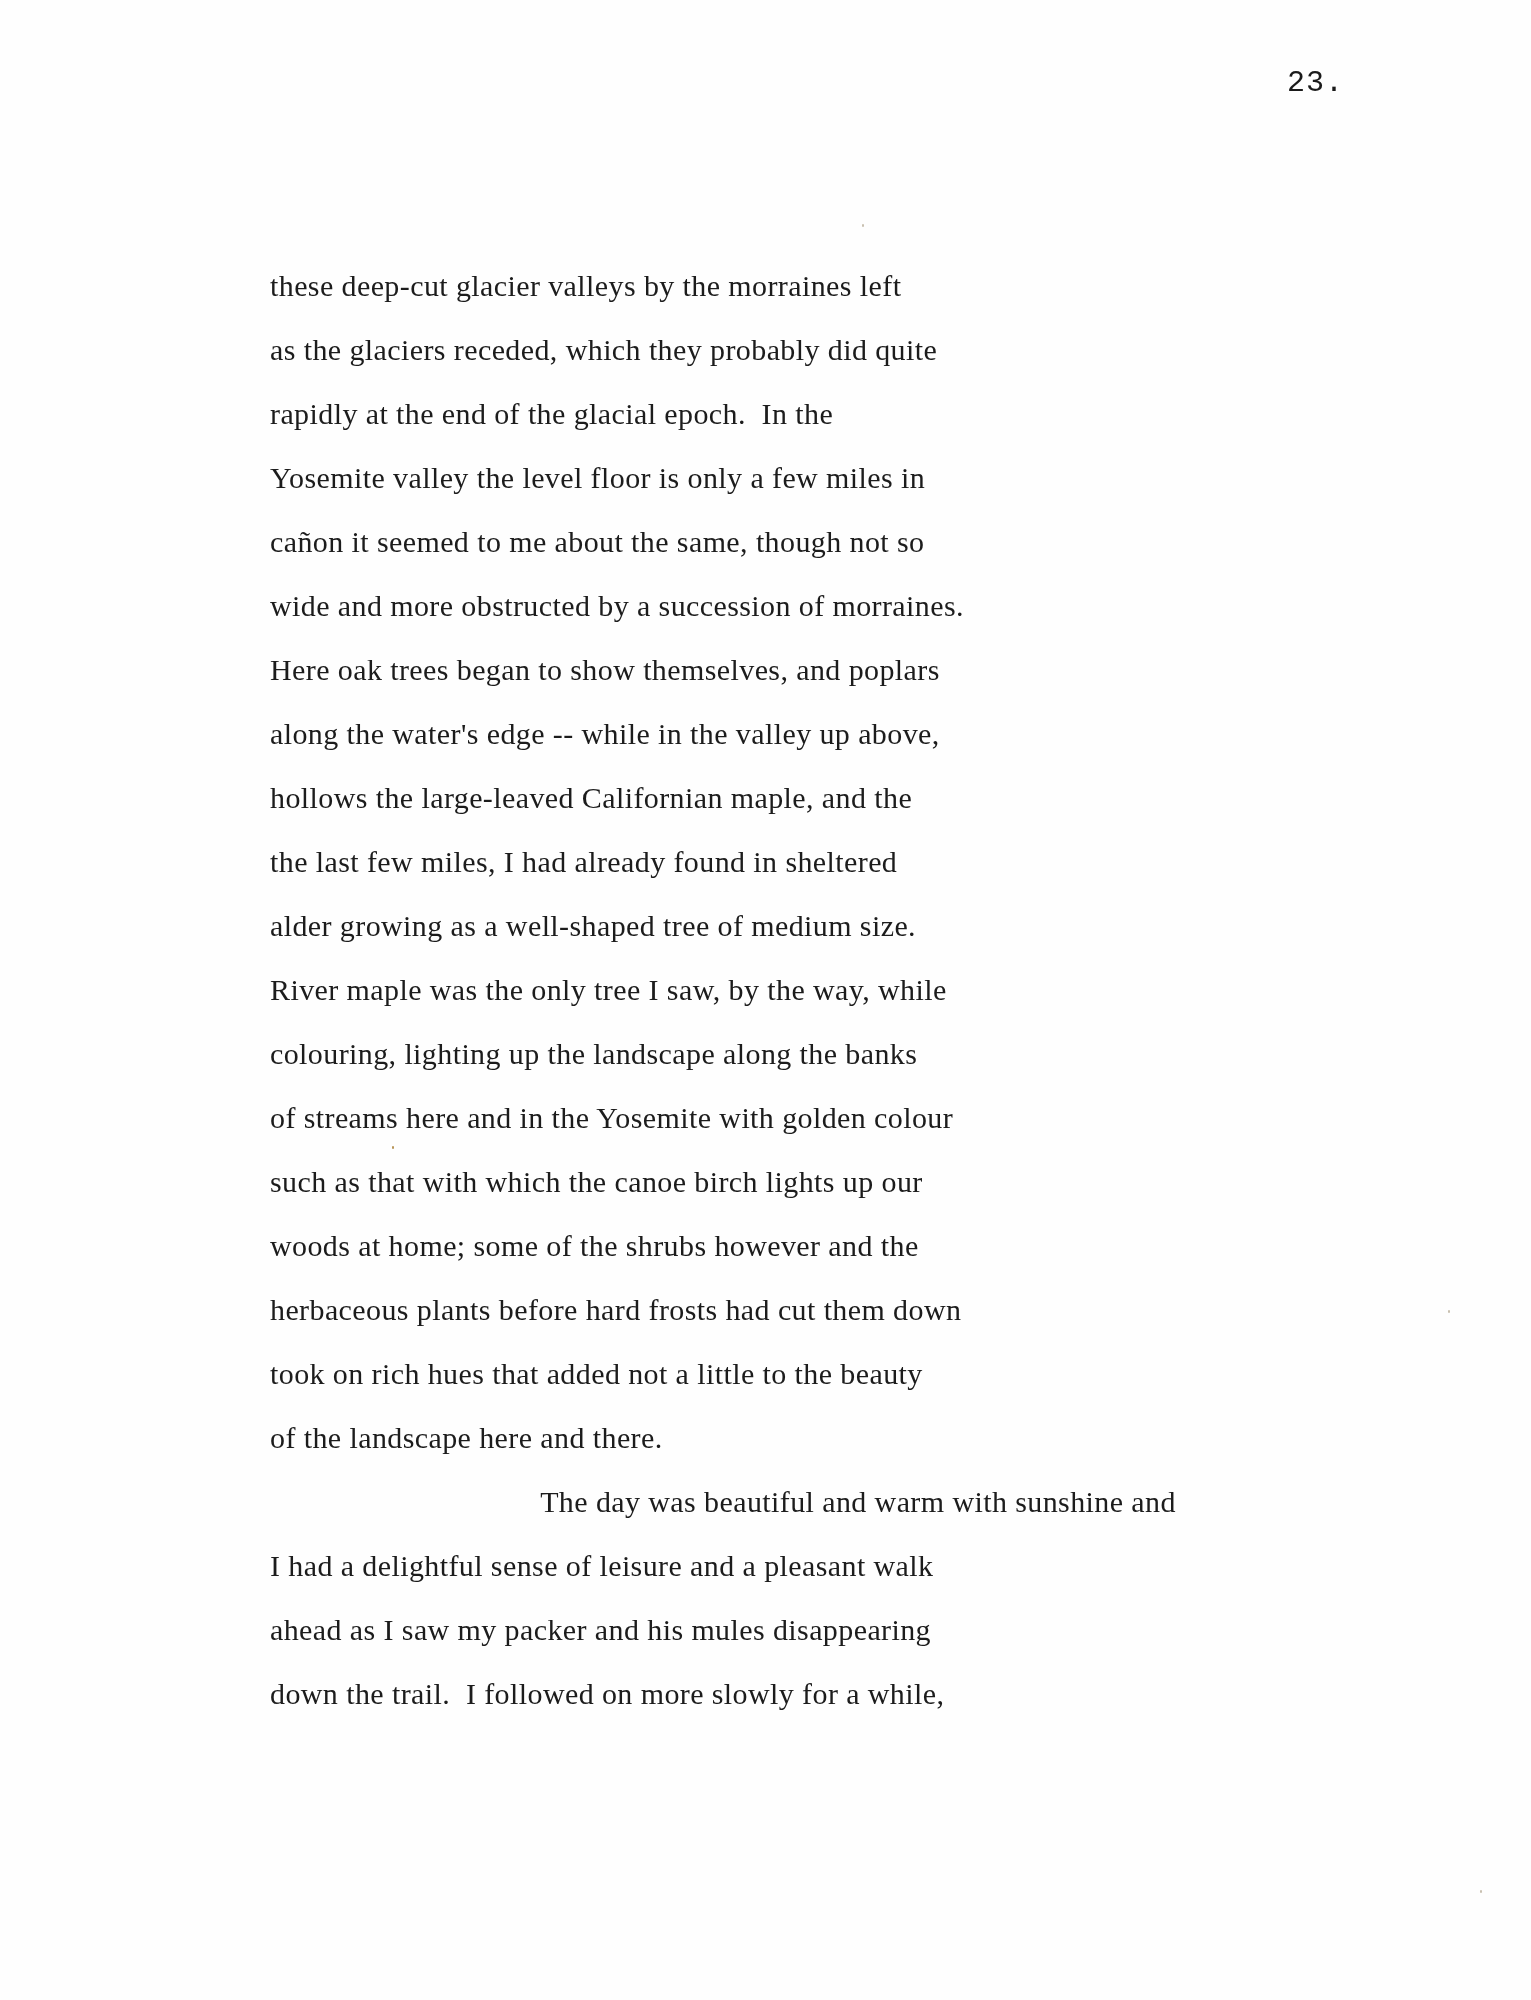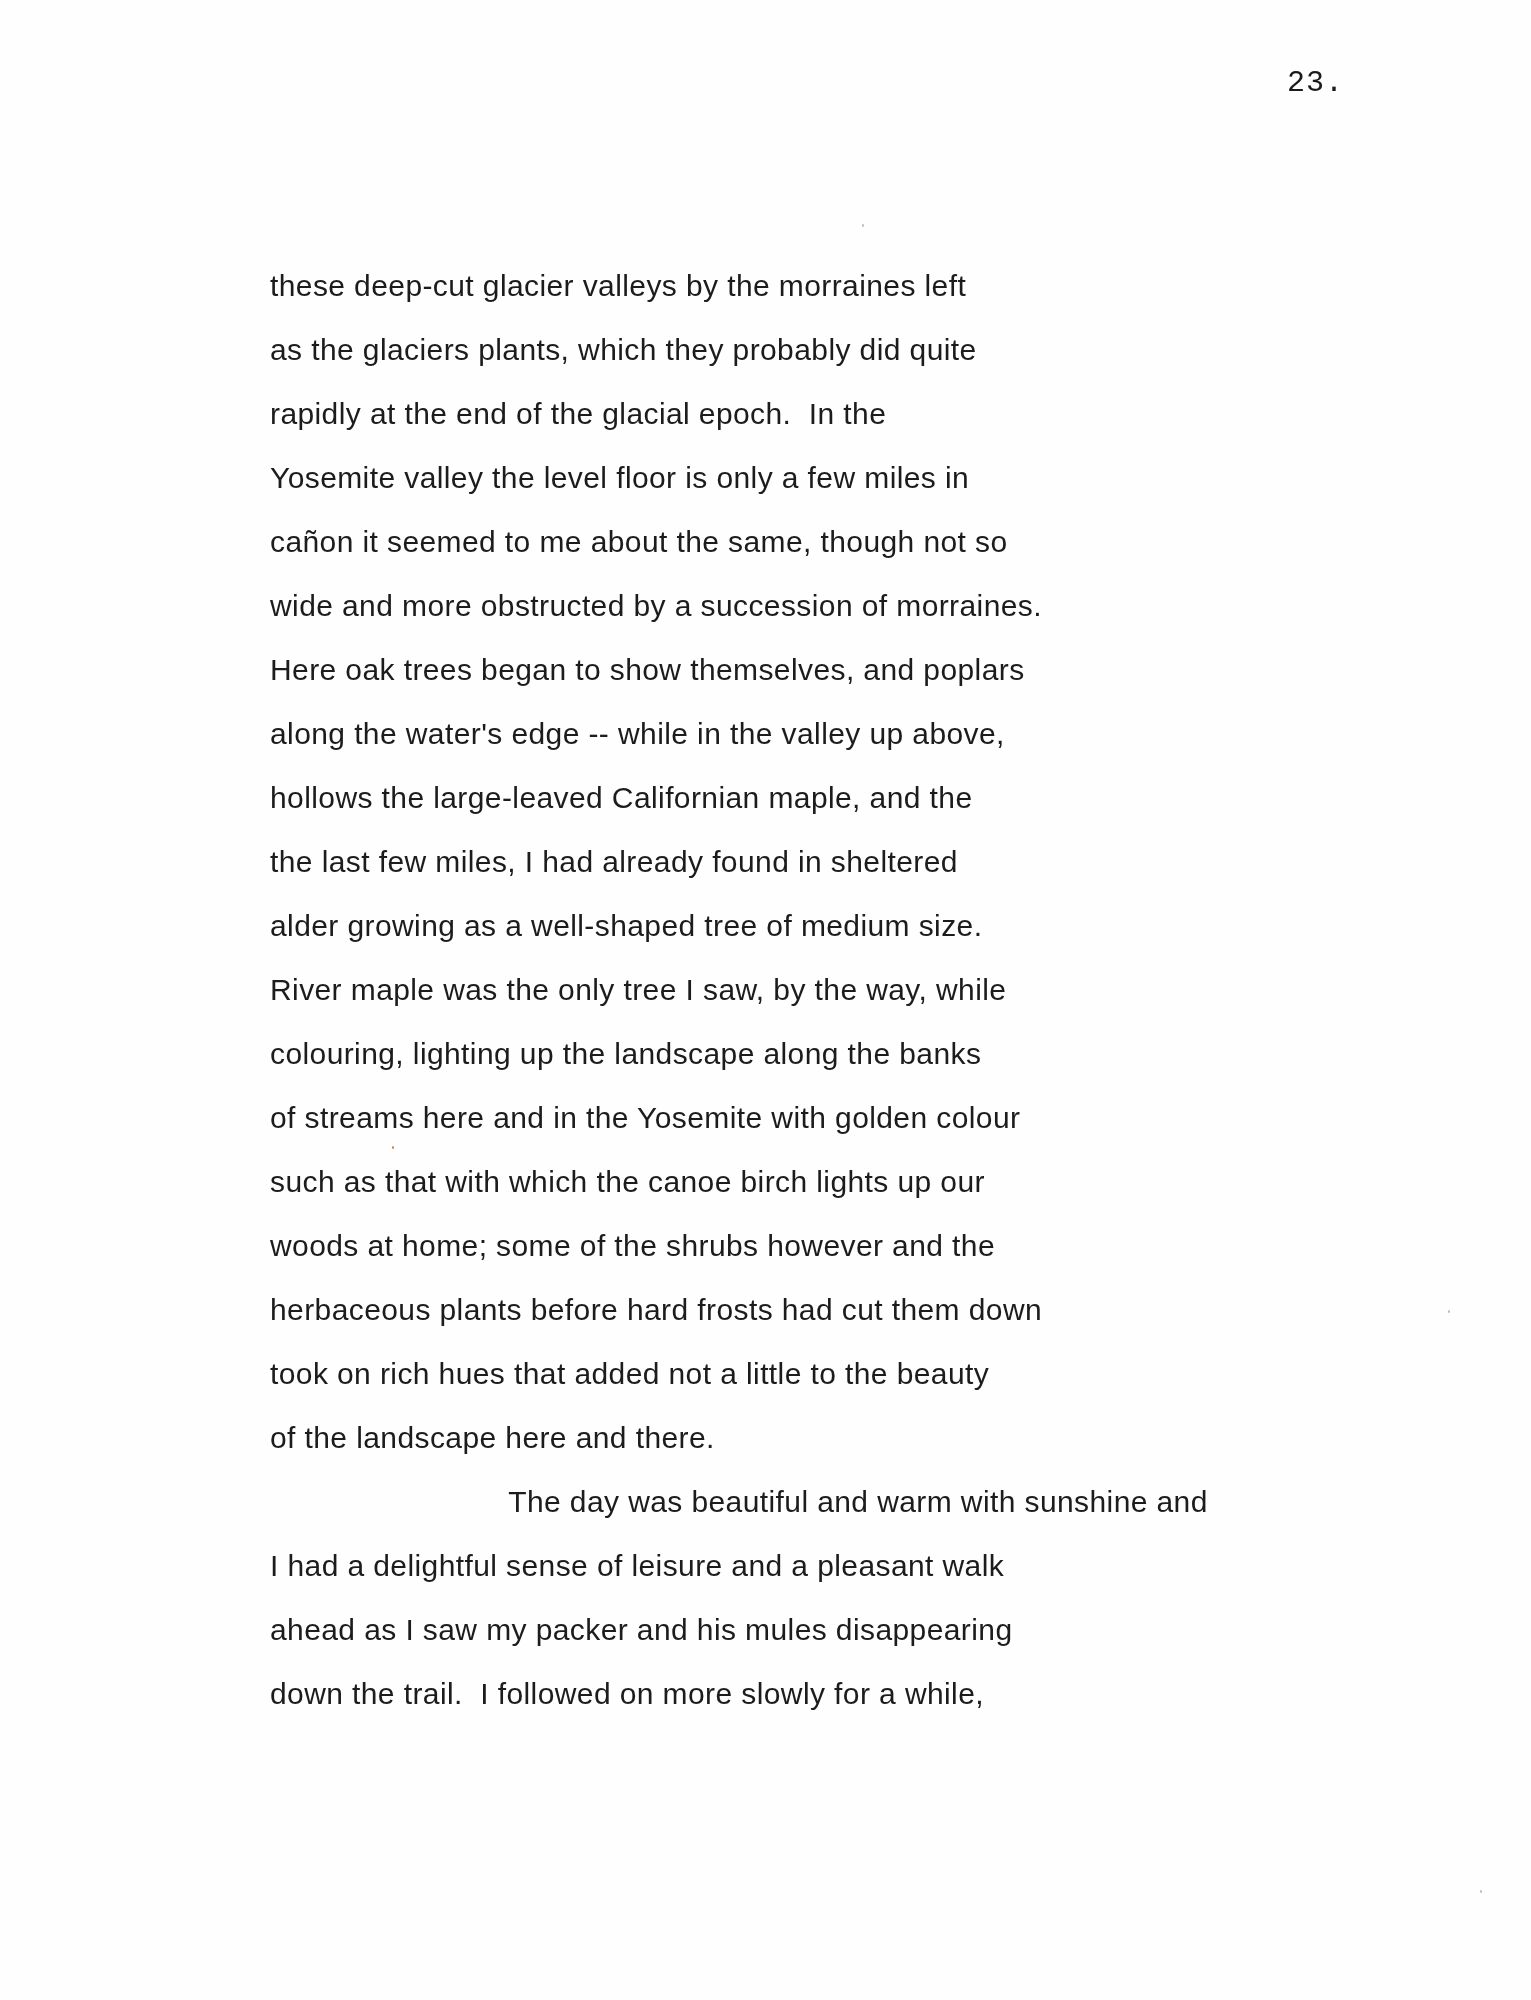--- a/index.html
+++ b/index.html
@@ -36,7 +36,7 @@
       left: 270px;
       top: 254px;
       width: 1080px;
-      font-family: Liberation Sans, sans-serif;
+      font-family: Liberation Serif, serif;
       font-size: 30px;
       color: #1c1c1c;
       line-height: 64px;

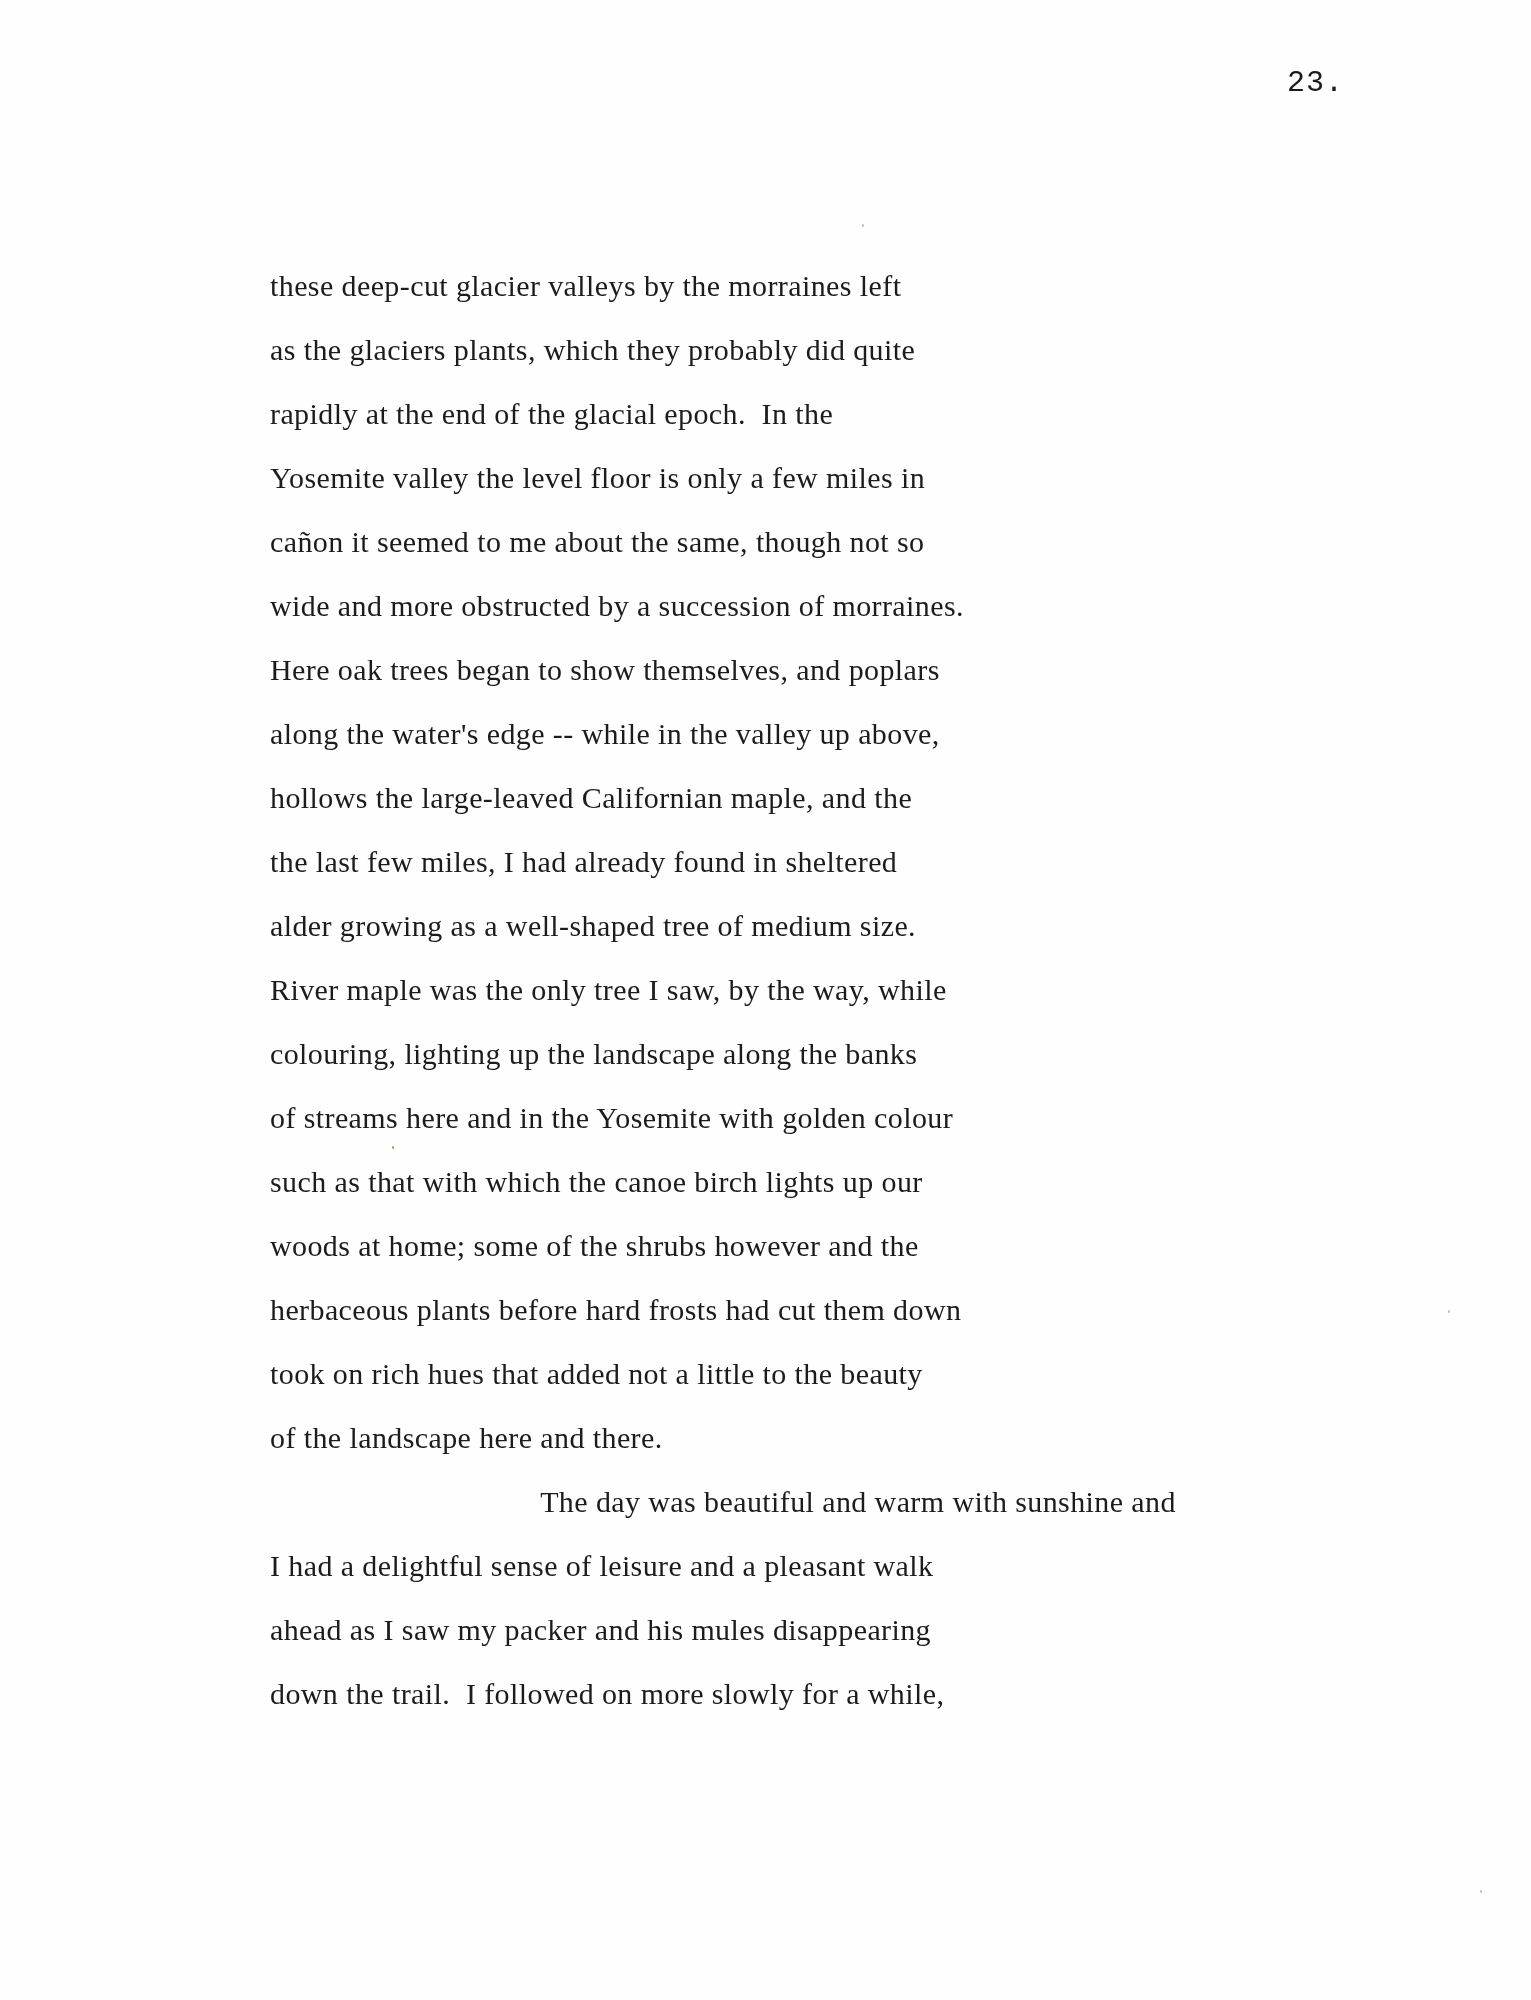--- a/index.html
+++ b/index.html
@@ -69,7 +69,7 @@
 
     <div>
       <span class="line">these deep-cut glacier valleys by the morraines left</span>
-      <span class="line">as the glaciers plants, which they probably did quite</span>
+      <span class="line">as the glaciers receded, which they probably did quite</span>
       <span class="line">rapidly at the end of the glacial epoch.  In the</span>
       <span class="line">Yosemite valley the level floor is only a few miles in</span>
       <span class="line">cañon it seemed to me about the same, though not so</span>

